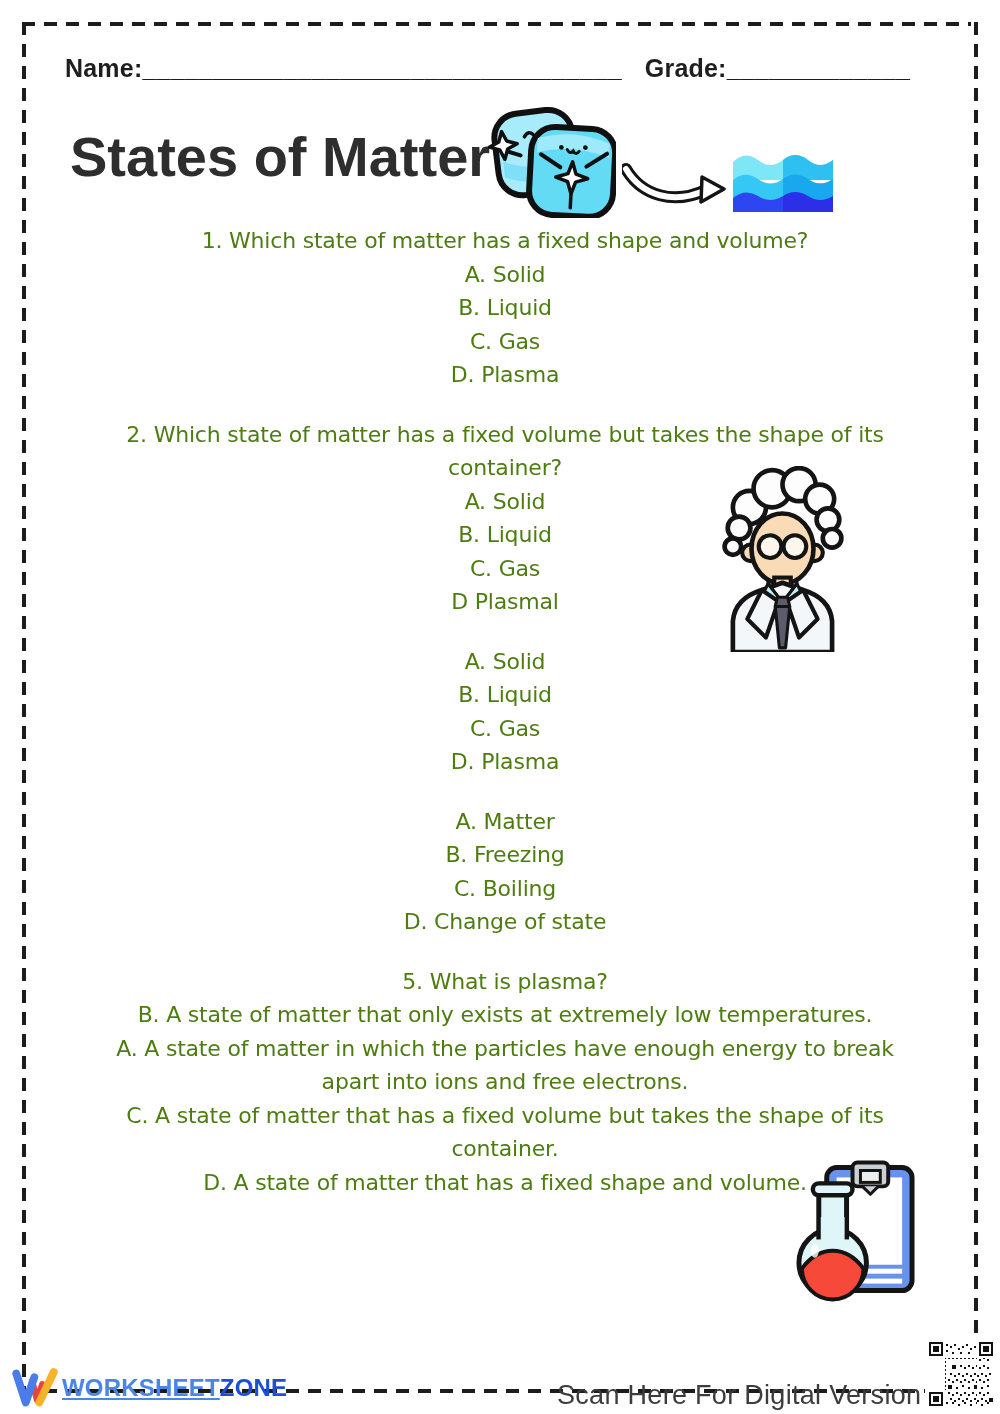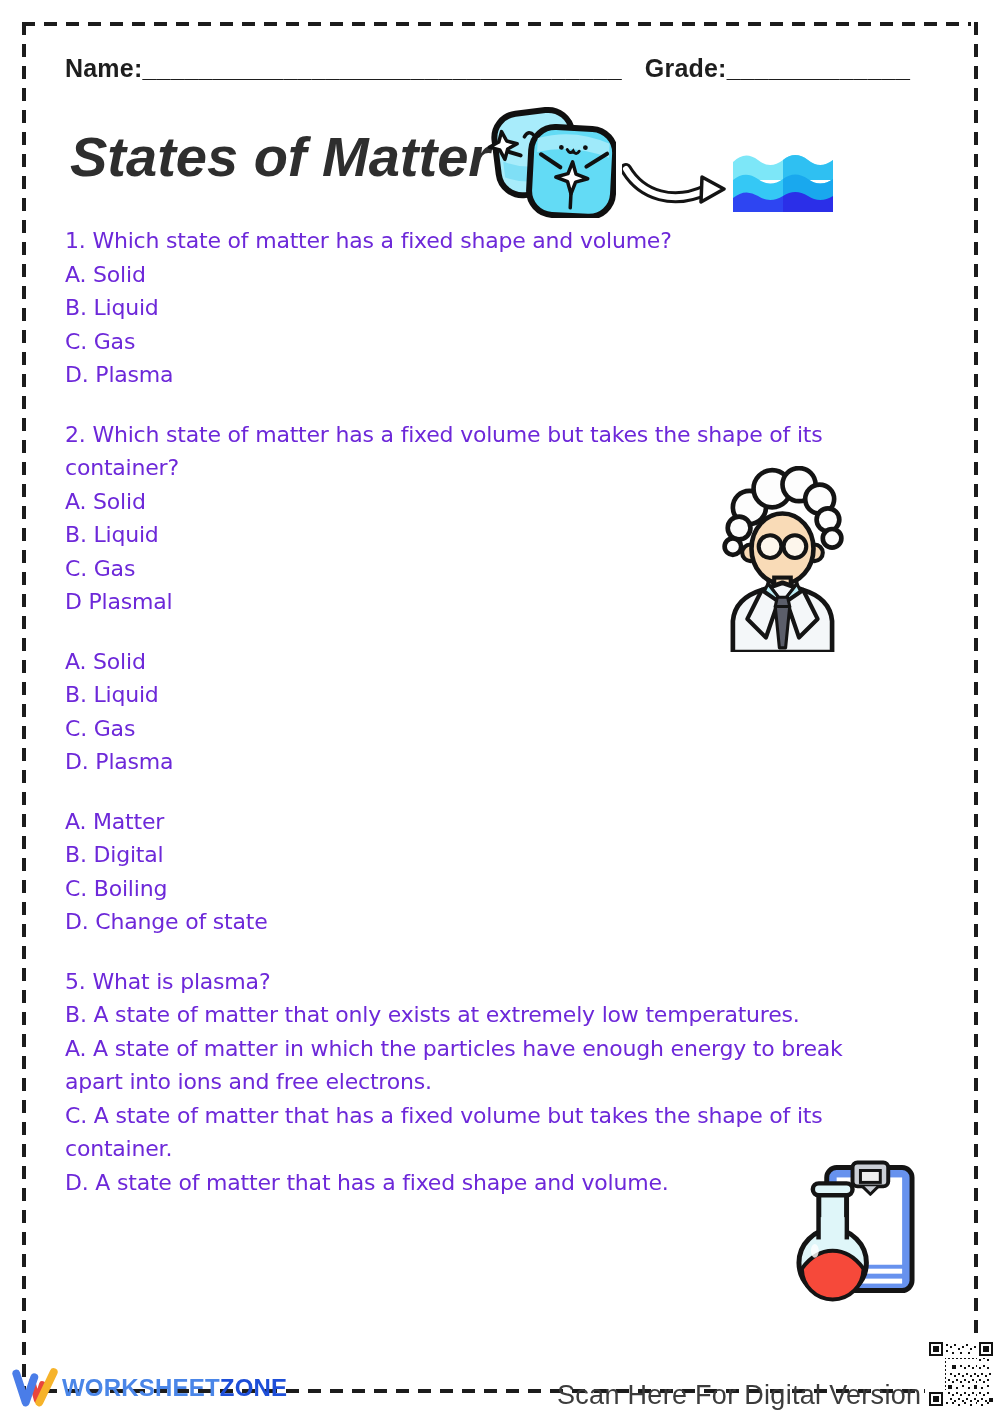--- a/index.html
+++ b/index.html
@@ -26,7 +26,7 @@
   }
   .page-title {
     position:absolute; left:70px; top:124px;
-    font-size:56px; font-weight:700; color:#2e2e2e; letter-spacing:0px;font-style:italic;
+    font-size:56px; font-weight:700; color:#2e2e2e; letter-spacing:0px;
   }
   .abs { position:absolute; }
 

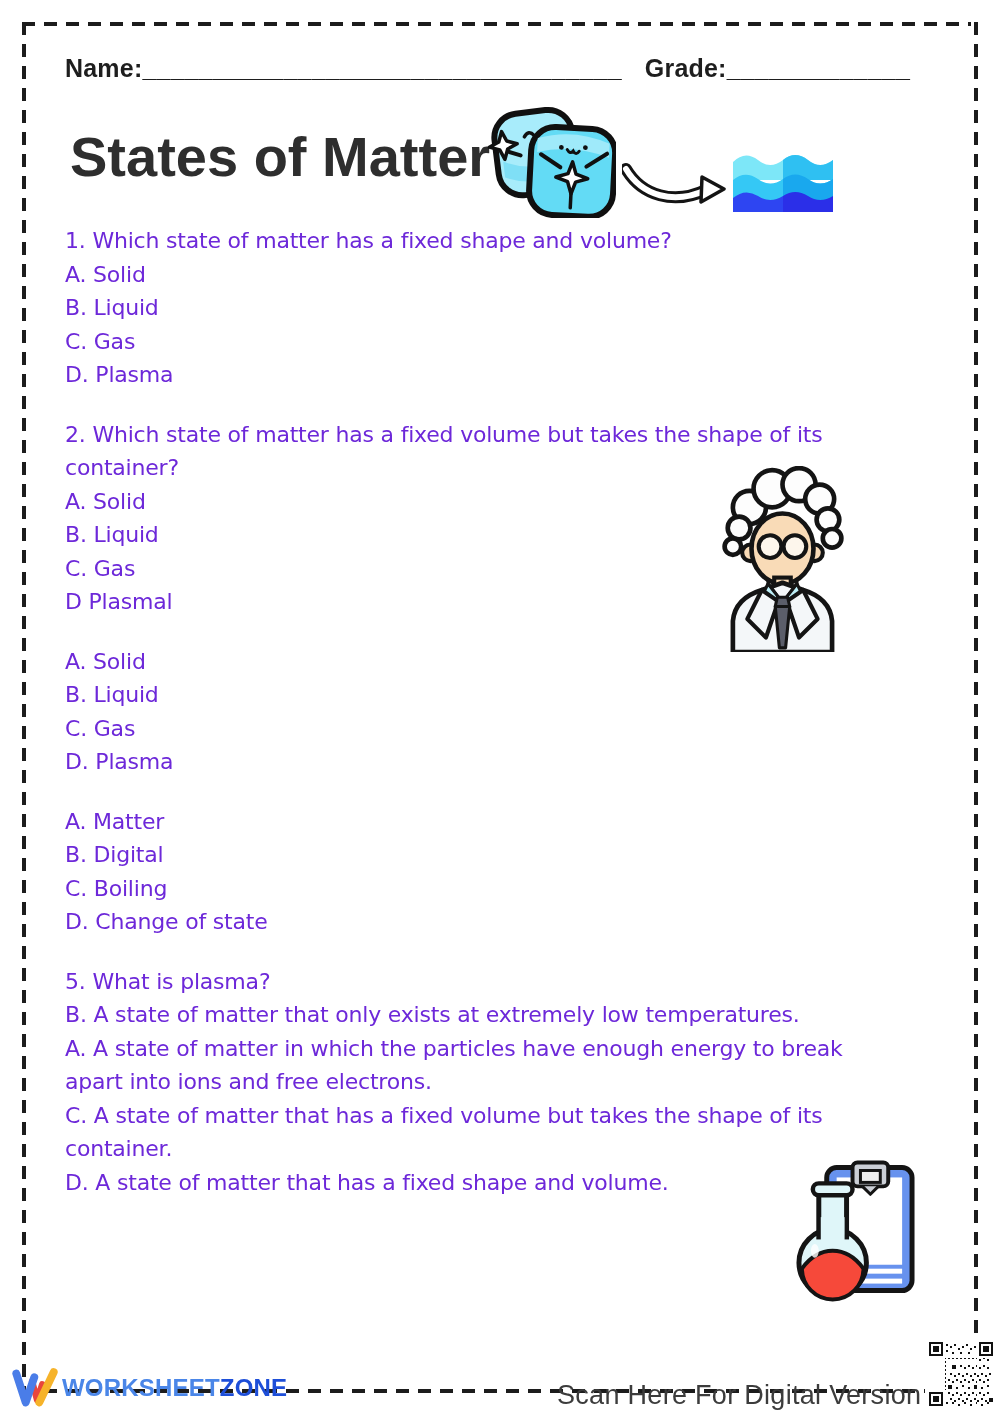--- a/index.html
+++ b/index.html
@@ -33,7 +33,7 @@
   .questions {
     position:absolute; left:65px; top:224px; width:880px;
     font-family:"DejaVu Sans", sans-serif;
-    font-size:22px; line-height:33.5px; color:#6d28d9; letter-spacing:-0.2px;
+    font-size:22px; line-height:33.5px; color:#4d7c0f; letter-spacing:-0.2px;text-align:center;
   }
   .q-block { margin-bottom:26px; }
   .pre { white-space:pre-line; }

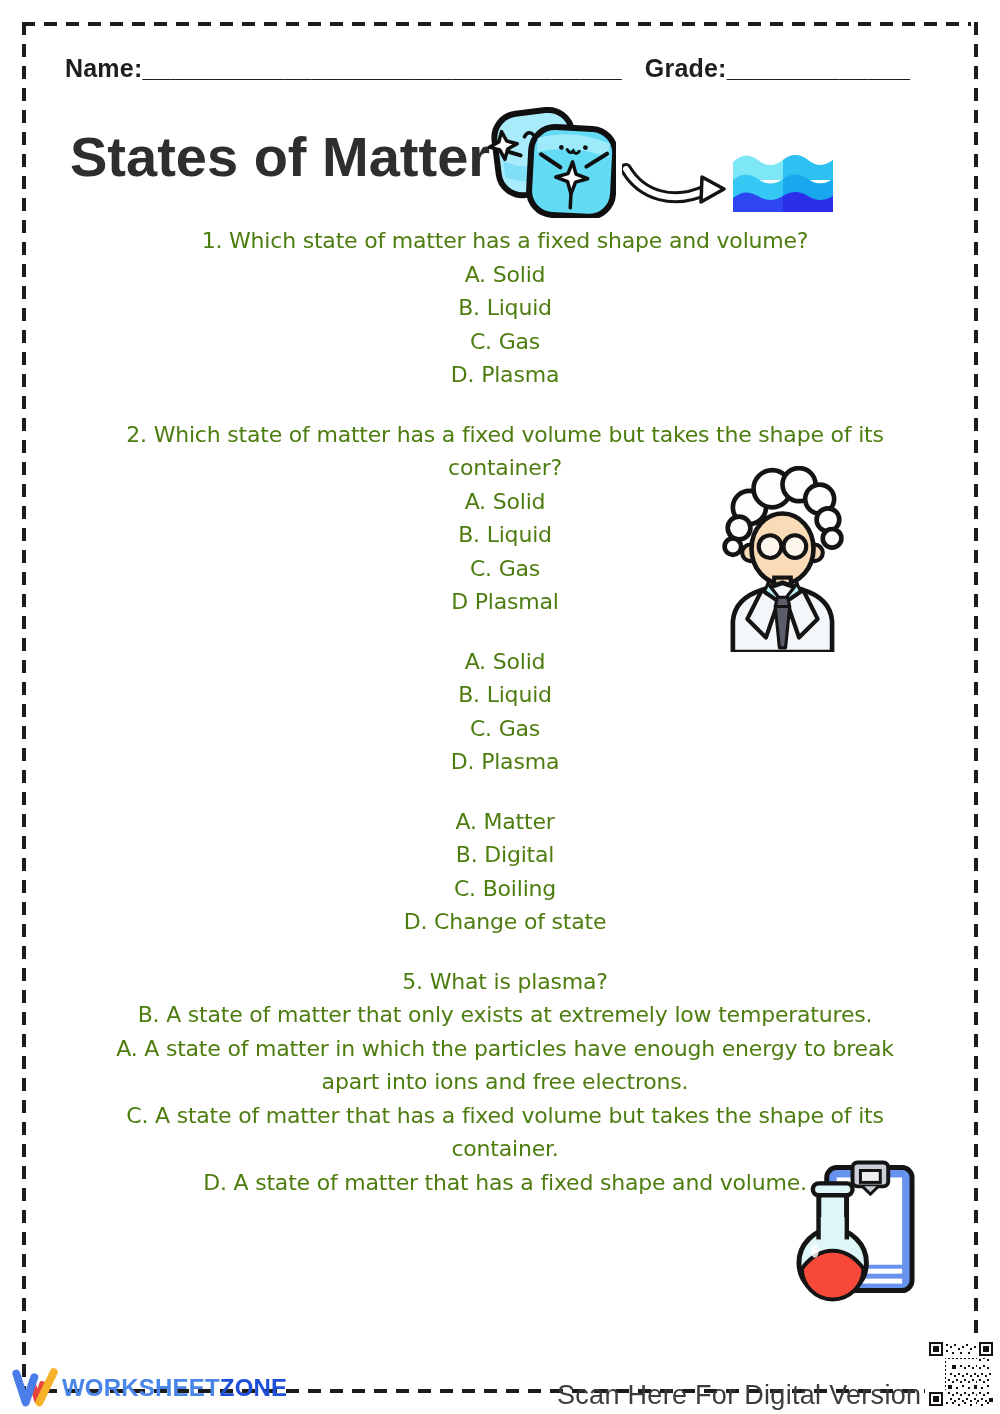--- a/index.html
+++ b/index.html
@@ -144,7 +144,7 @@
     </div>
     <div class="q-block">
       <div class="pre">A. Matter</div>
-      <div class="pre">B. Digital</div>
+      <div class="pre">B. Freezing</div>
       <div class="pre">C. Boiling</div>
       <div class="pre">D. Change of state</div>
     </div>

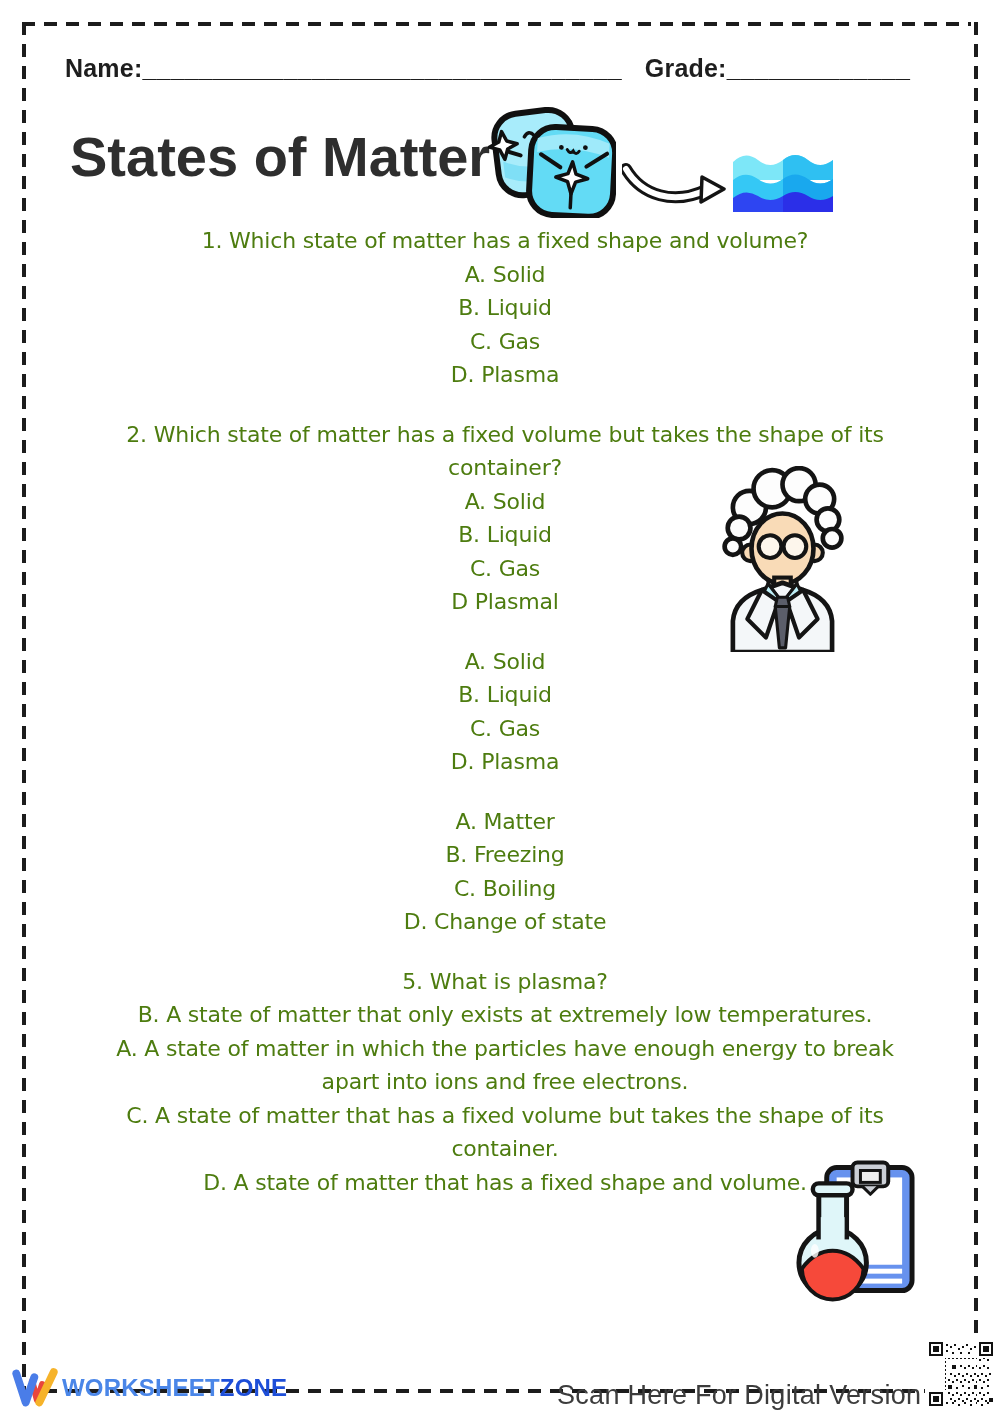--- a/index.html
+++ b/index.html
@@ -43,7 +43,7 @@
     display:flex; align-items:center; gap:4px; z-index:3;
   }
   .logo-text { font-size:24px; font-weight:700; letter-spacing:0.2px; }
-  .logo-worksheet { color:#4a86e8; }
+  .logo-worksheet { color:#4a86e8;text-decoration:underline; }
   .logo-zone { color:#1d4ed8; }
 
   .scan-text {

